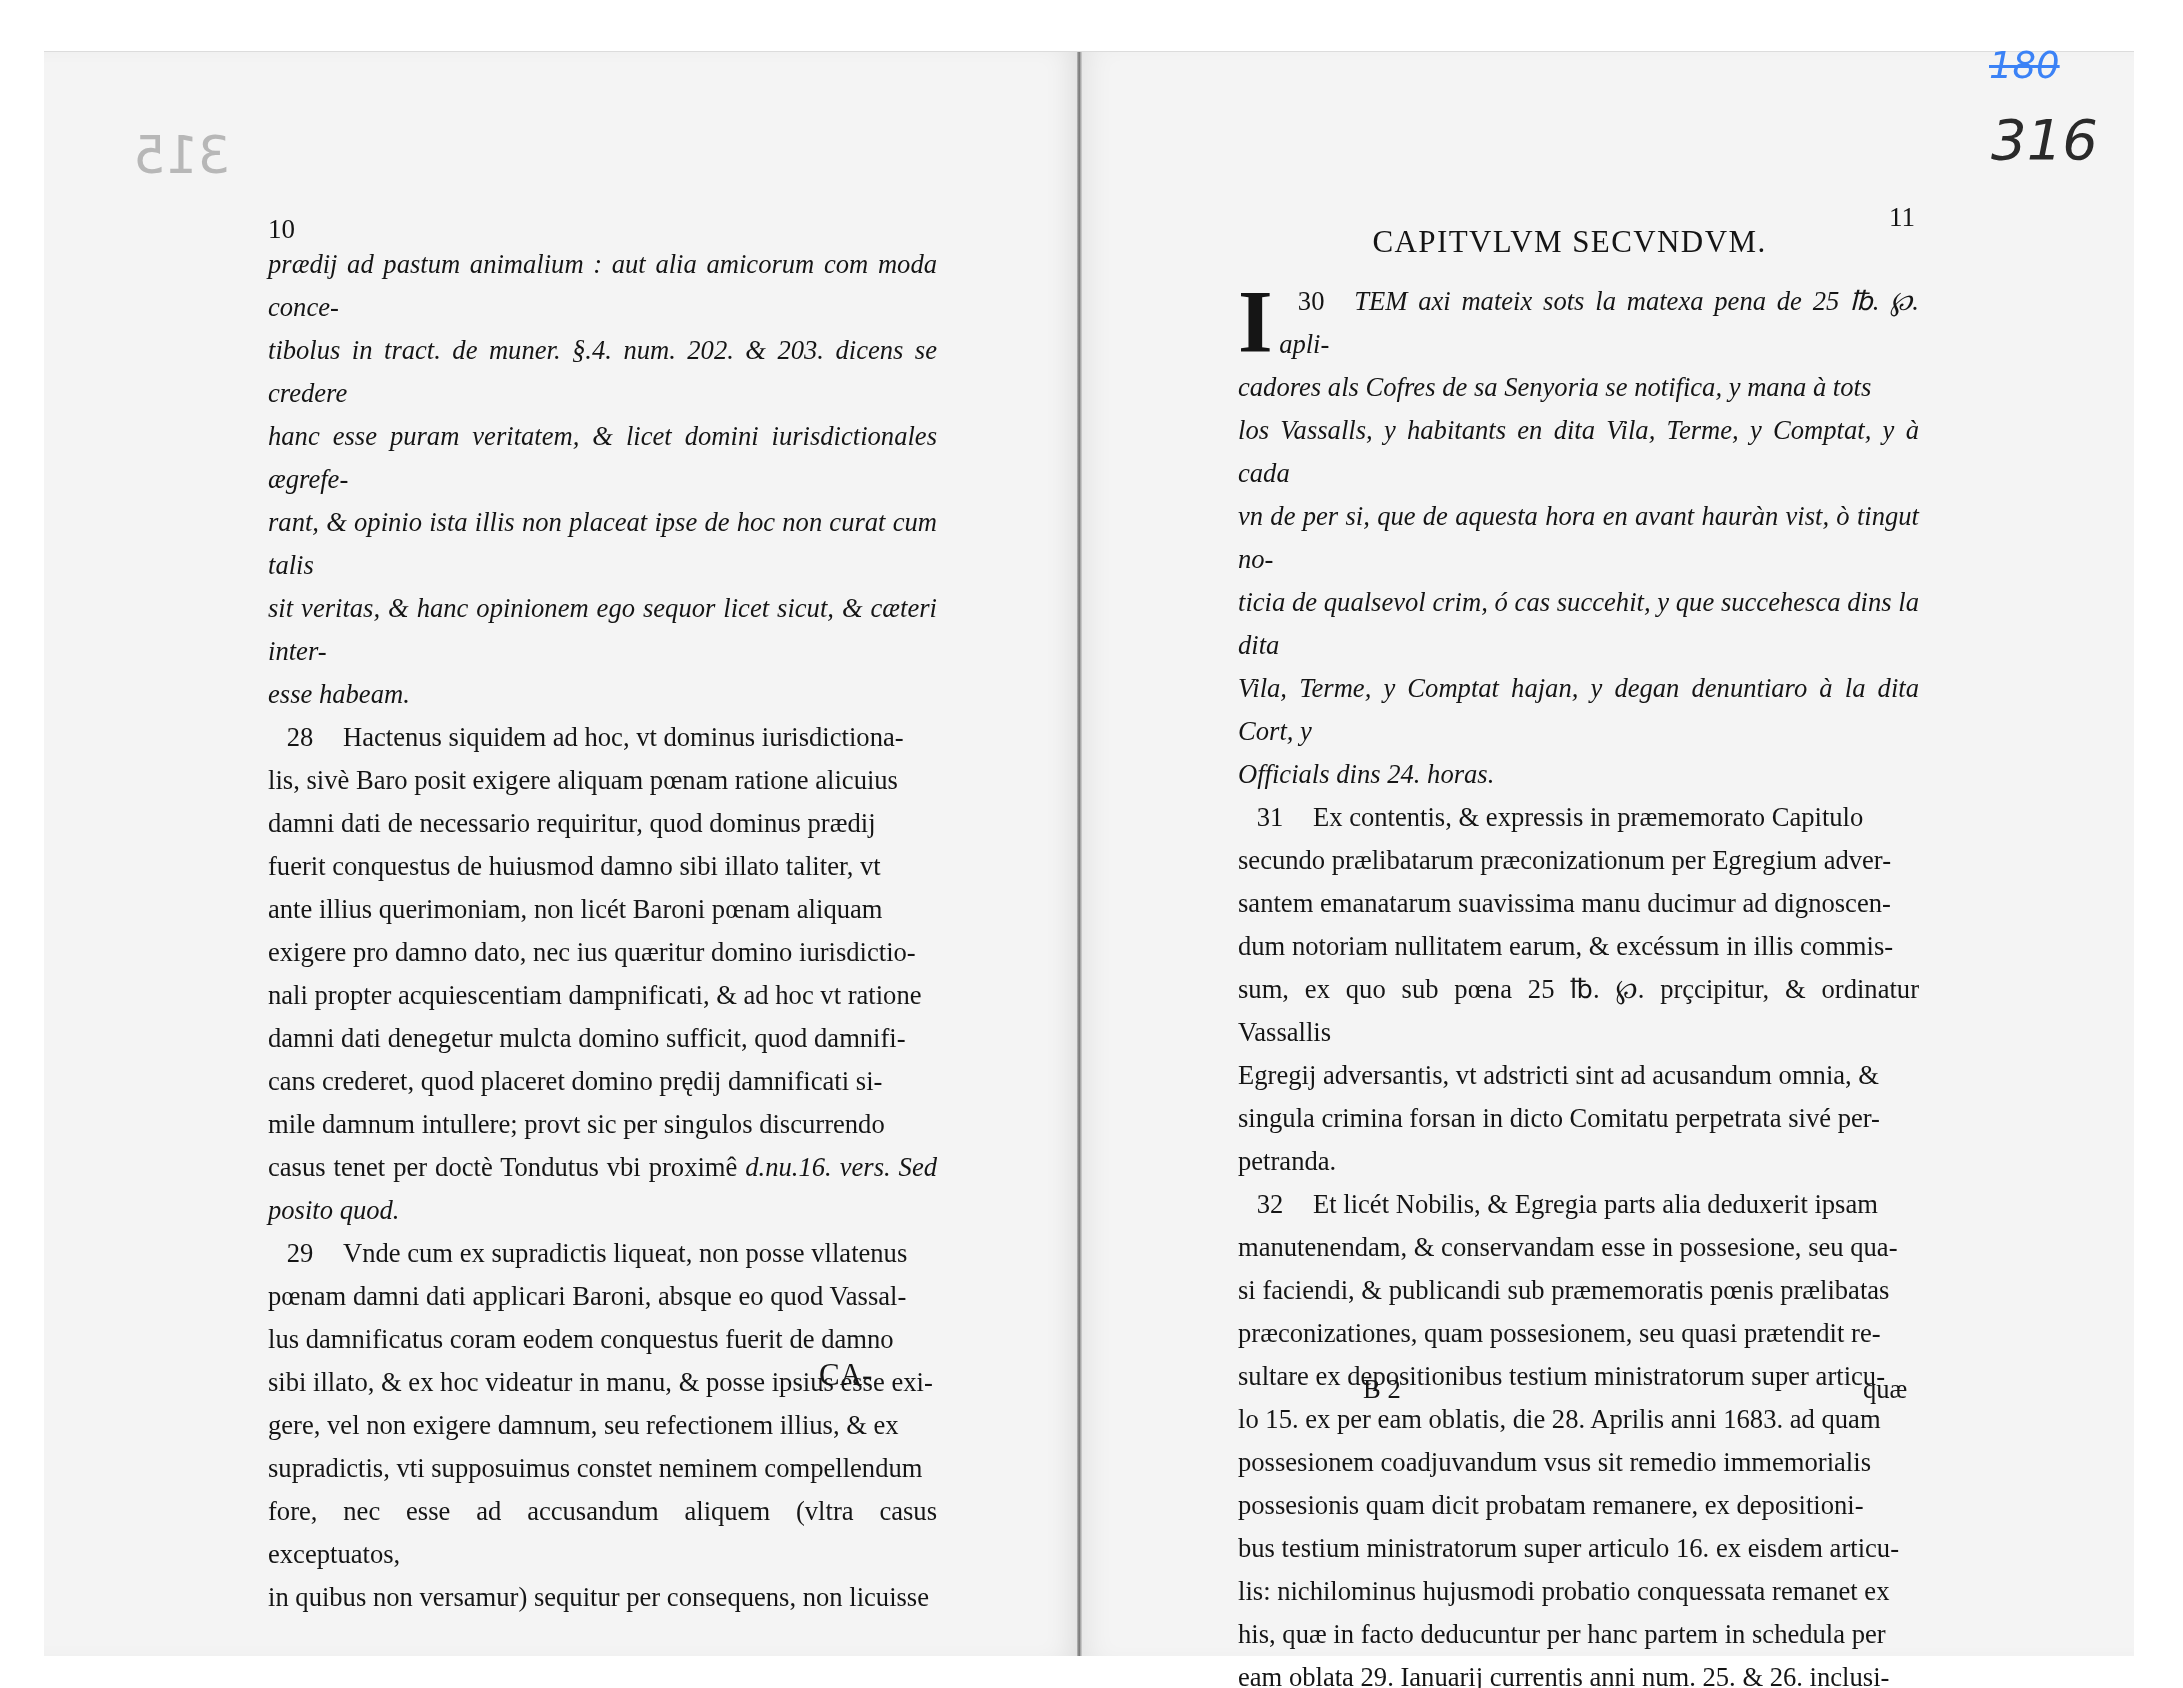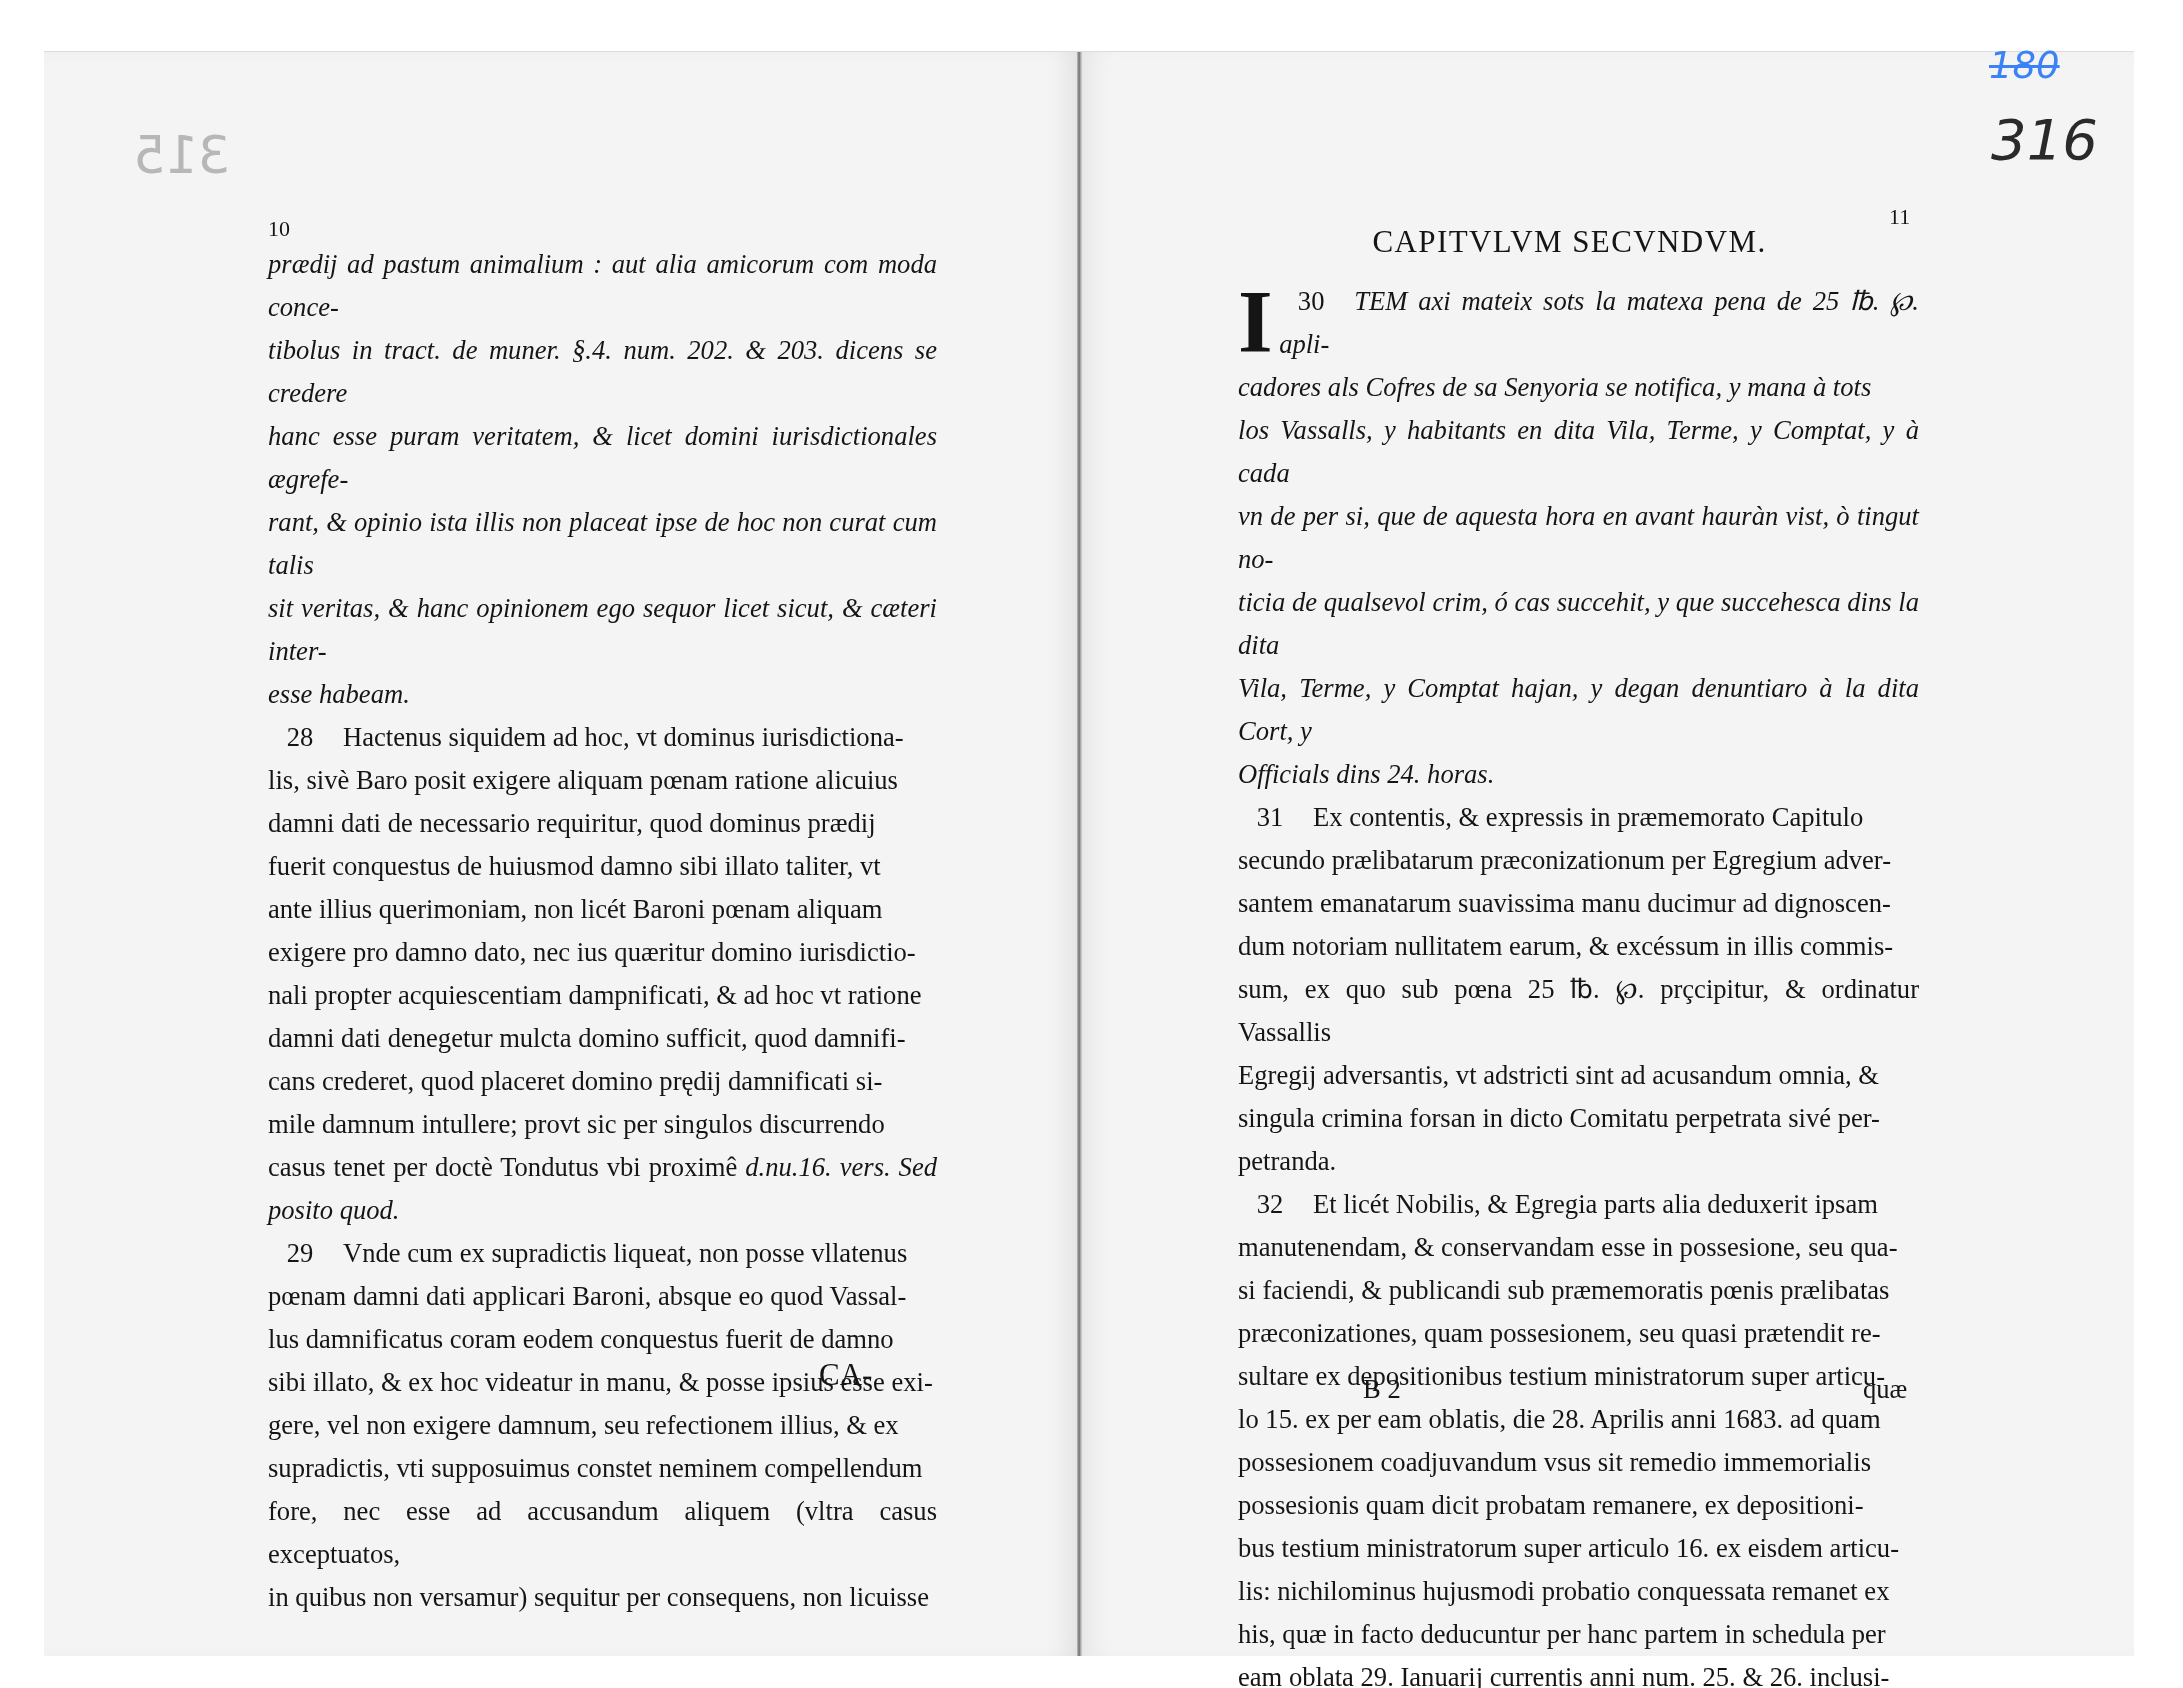--- a/index.html
+++ b/index.html
@@ -39,7 +39,7 @@
   .left-col { left: 268px; top: 212px; width: 669px; }
   .right-col { left: 1238px; top: 205px; width: 681px; }
 
-  .folio { font-size: 22px; line-height: 28px; }
+  .folio { font-size: 27px; line-height: 28px; }
   .folio.left { position: absolute; left: 268px; top: 215px; }
   .folio.right { position: absolute; left: 1889px; top: 203px; }
 

